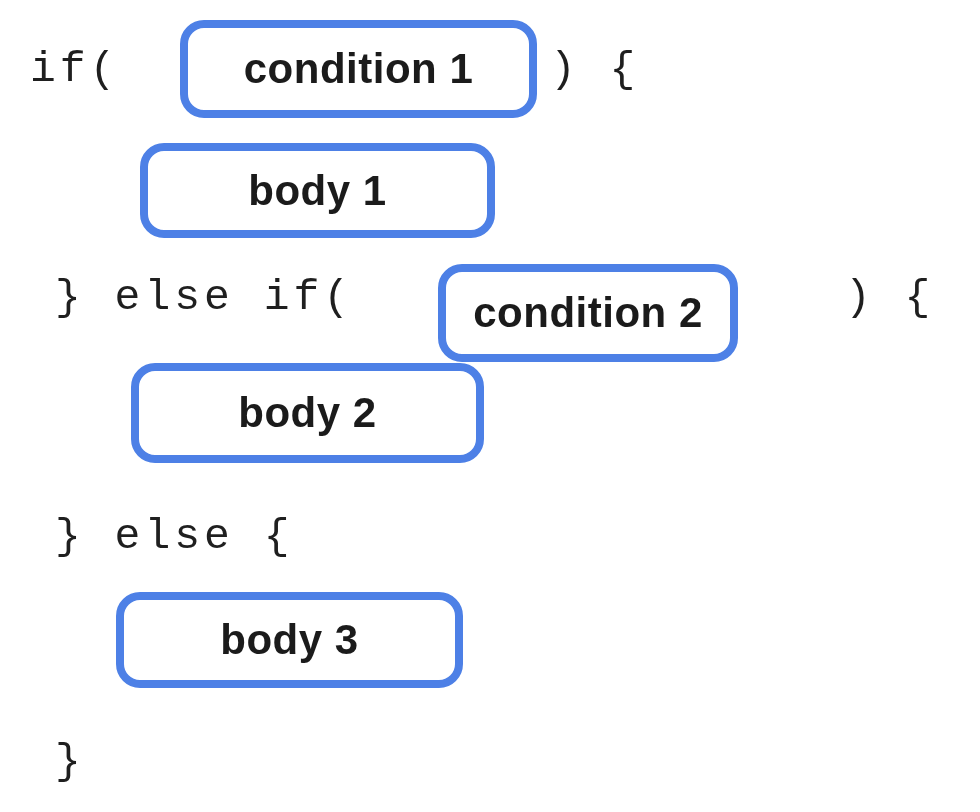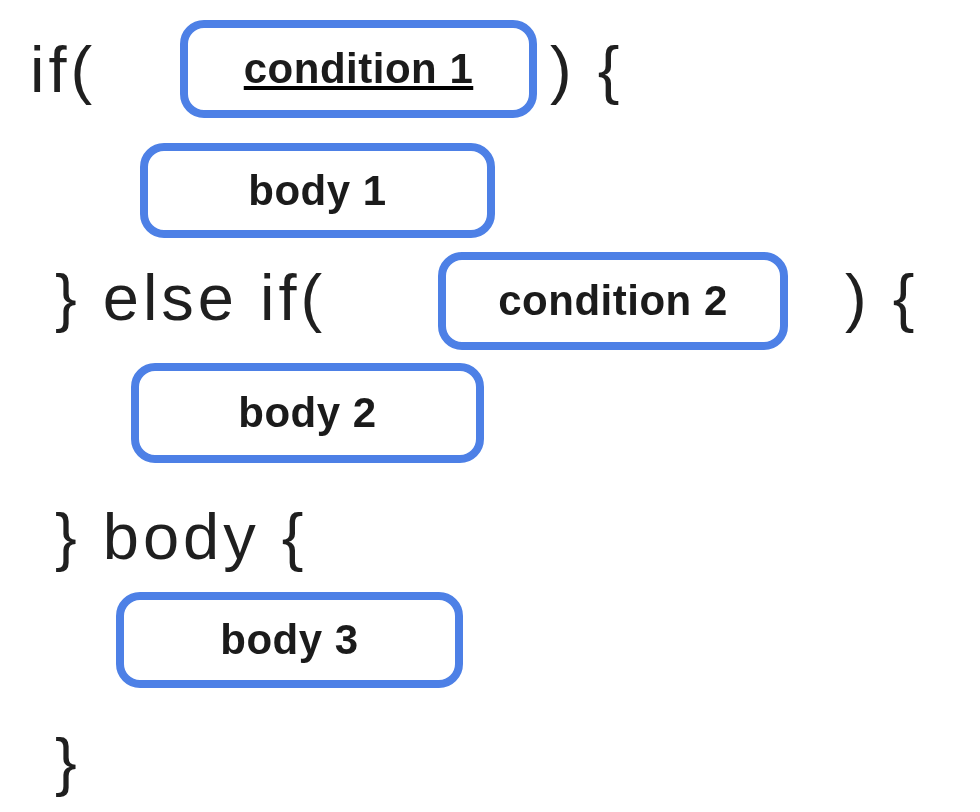--- a/index.html
+++ b/index.html
@@ -21,8 +21,8 @@
   }
   .code {
     position: absolute;
-    font-family: Liberation Sans, sans-serif;
-    font-size: 65px;
+    font-family: Liberation Mono, monospace;
+    font-size: 43px;
     line-height: 56px;
     letter-spacing: 4px;
     color: var(--code-text);

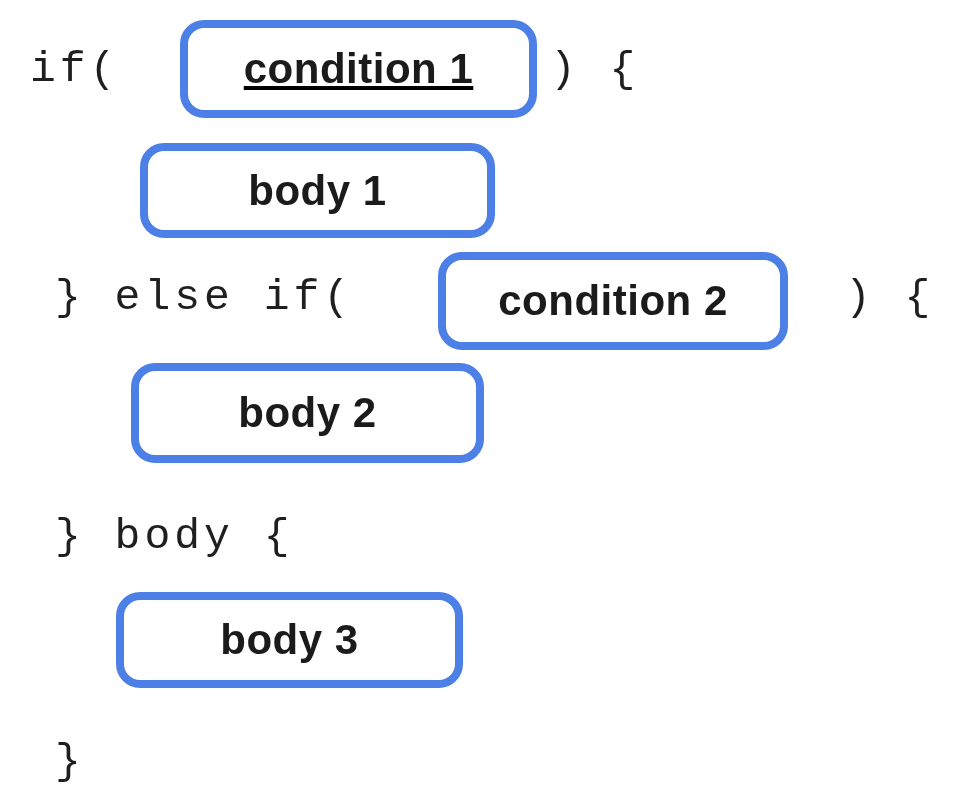--- a/index.html
+++ b/index.html
@@ -47,7 +47,7 @@
   }
   
   .l1-prefix { left: 30px;  top: 42px; }
-  .slot-condition-1 { left: 180px; top: 20px;  width: 357px; height: 98px; text-decoration: underline; }
+  .slot-condition-1 { left: 180px; top: 20px;  width: 357px; height: 98px; }
   .l1-suffix { left: 550px; top: 42px; }
   
   .slot-body-1 { left: 133px; top: 143px; width: 355px; height: 95px; margin-left: 7px; }

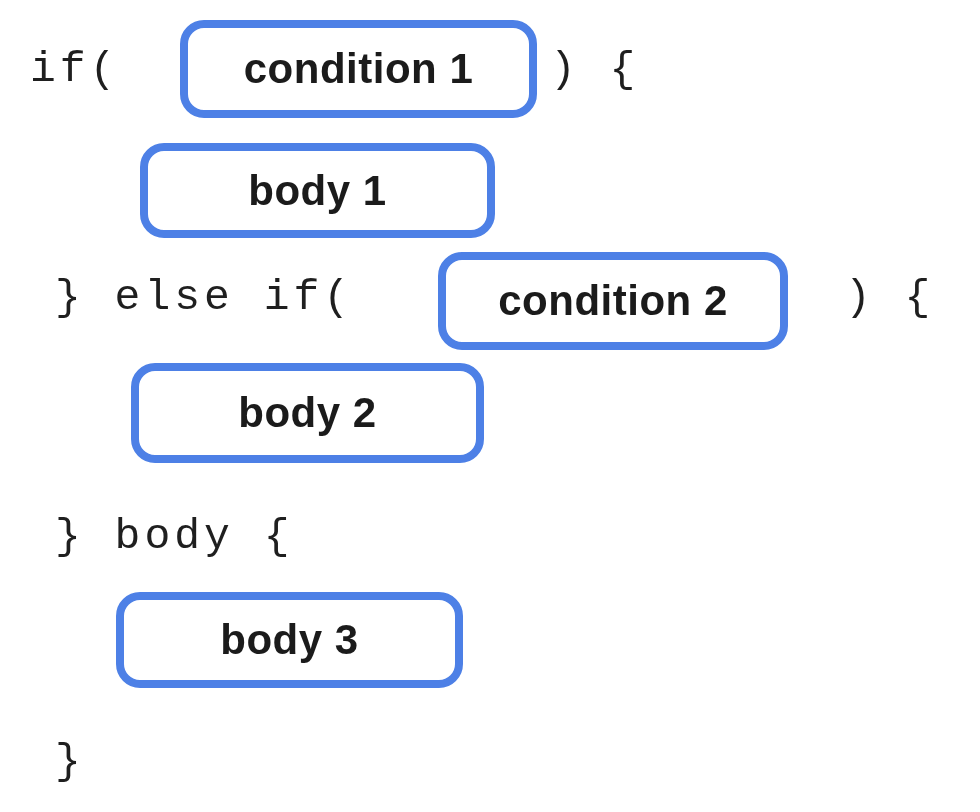--- a/index.html
+++ b/index.html
@@ -53,7 +53,7 @@
   .slot-body-1 { left: 133px; top: 143px; width: 355px; height: 95px; margin-left: 7px; }
   
   .l3-prefix { left: 55px;  top: 270px; }
-  .slot-condition-2 { left: 438px; top: 252px; width: 350px; height: 98px; }
+  .slot-condition-2 { left: 438px; top: 264px; width: 300px; height: 98px; }
   .l3-suffix { left: 845px; top: 270px; }
   
   .slot-body-2 { left: 125px; top: 363px; width: 353px; height: 100px; margin-left: 6px; }

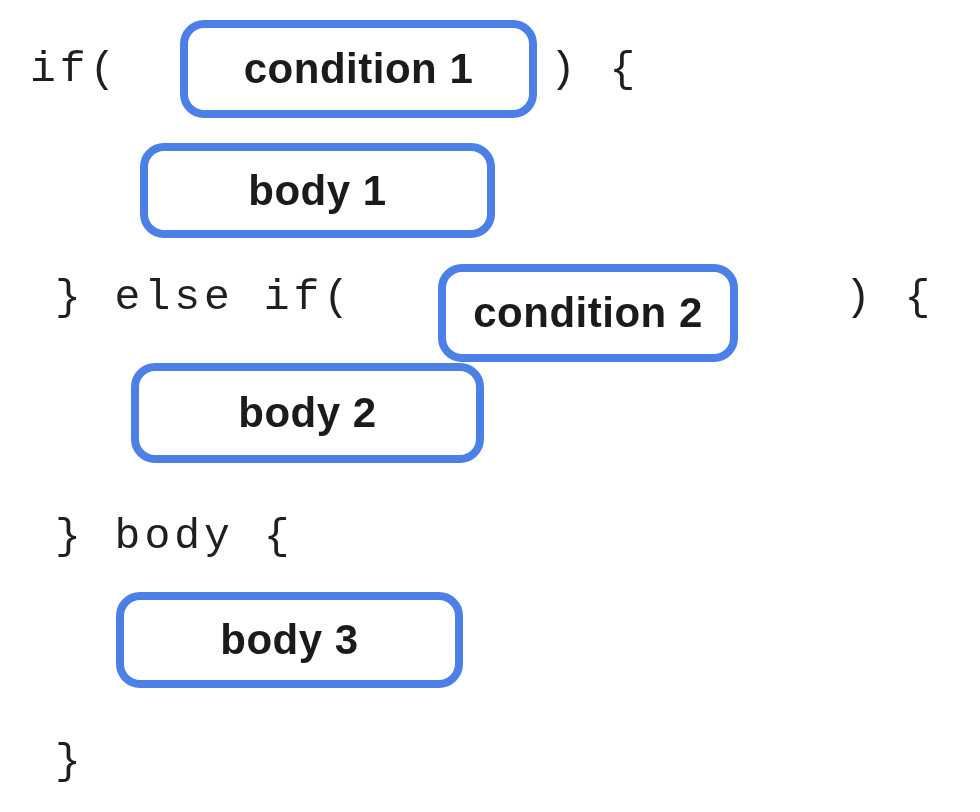--- a/index.html
+++ b/index.html
@@ -89,7 +89,7 @@
     <span class="slot-label">body 2</span>
   </div>
 
-  <span class="code l5">} body {</span>
+  <span class="code l5">} else {</span>
 
   <div class="slot slot-body-3">
     <span class="slot-label">body 3</span>

